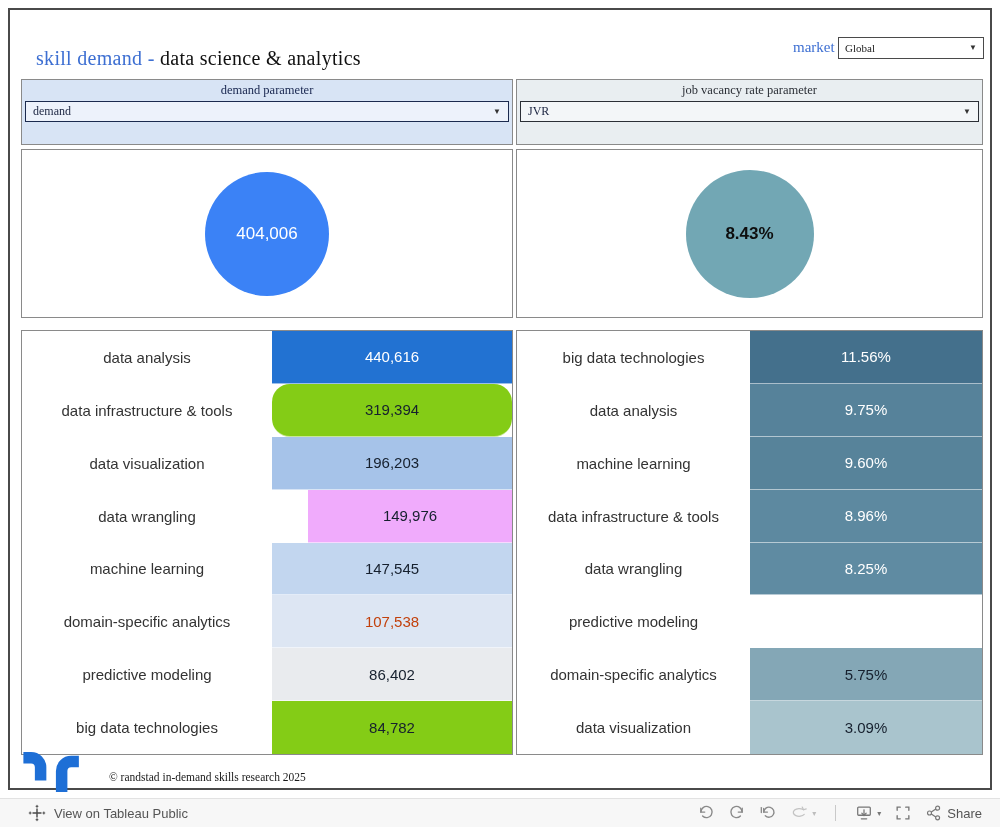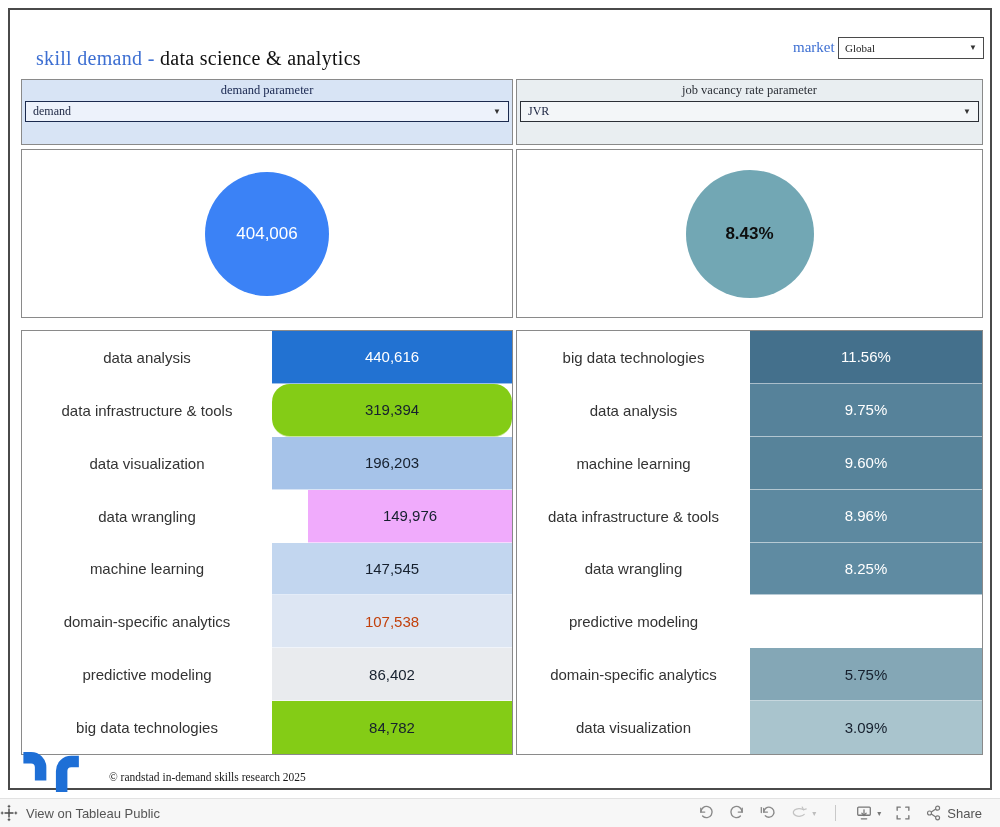--- a/index.html
+++ b/index.html
@@ -70,7 +70,7 @@
   .toolbar { position:absolute; left:0; top:798px; width:1000px; height:29px;
              background:#f7f7f7; border-top:1px solid #e2e2e2;
              display:flex; align-items:center; }
-  .tb-left { display:flex; align-items:center; gap:8px; flex:1; }
+  .tb-left { display:flex; align-items:center; gap:8px; padding-left:28px; flex:1; }
   .tb-left .tb-text { font-size:13px; color:#555; }
   .tb-right { display:flex; align-items:center; gap:9px; padding-right:16px; }
   .tb-btn { background:none; border:none; padding:2px; display:flex; align-items:center;

